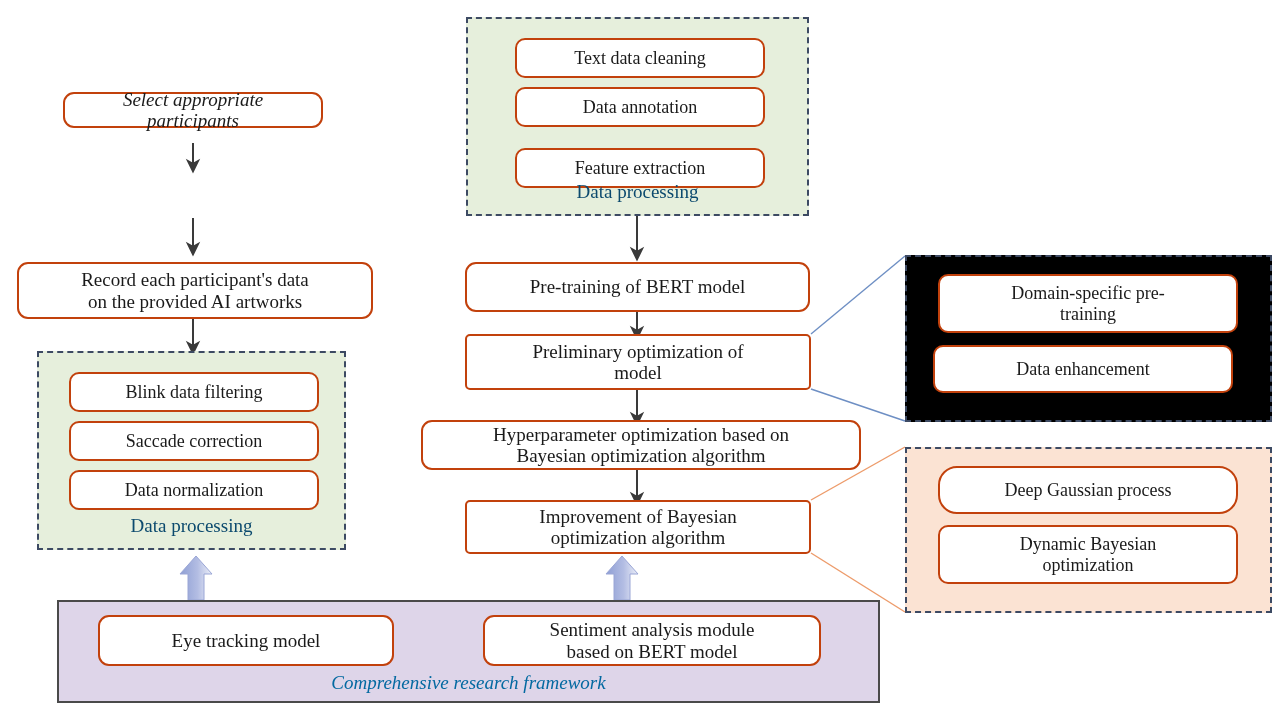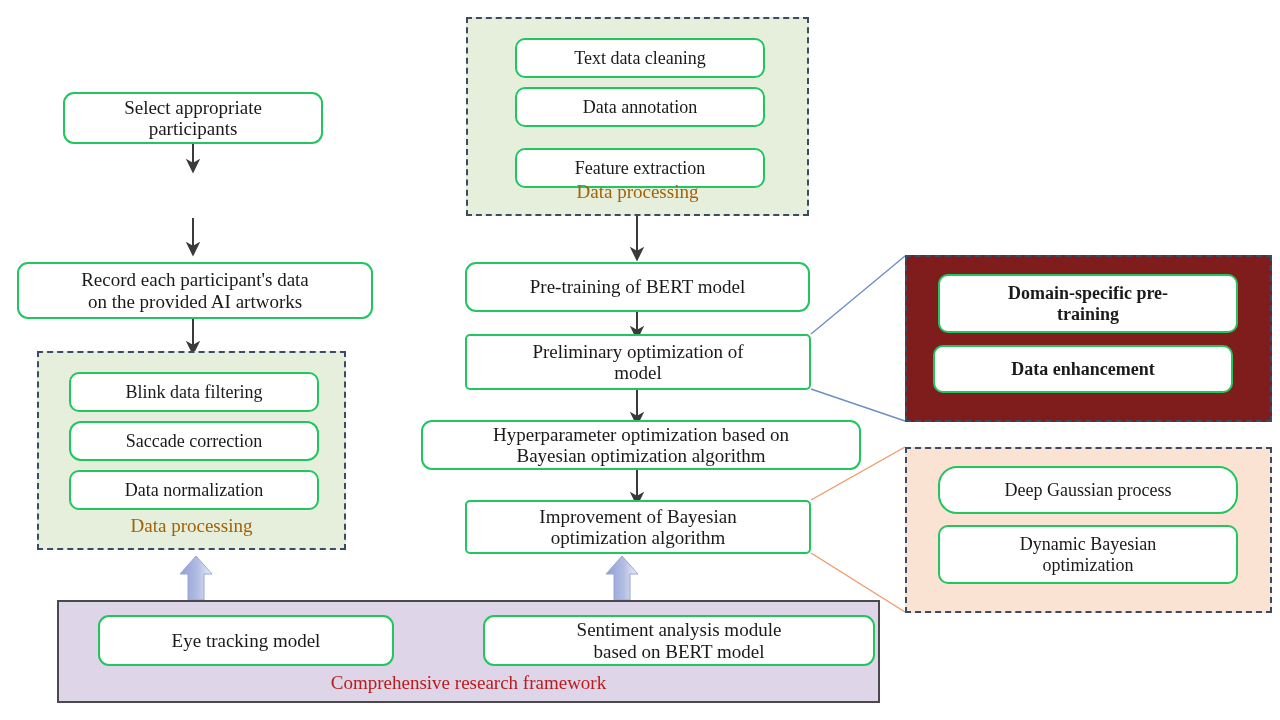--- a/index.html
+++ b/index.html
@@ -22,7 +22,7 @@
     position: absolute;
     box-sizing: border-box;
     background: #ffffff;
-    border: 2px solid #22c55e;
+    border: 2px solid #c2410c;
     border-radius: 11px;
     display: flex;
     align-items: center;

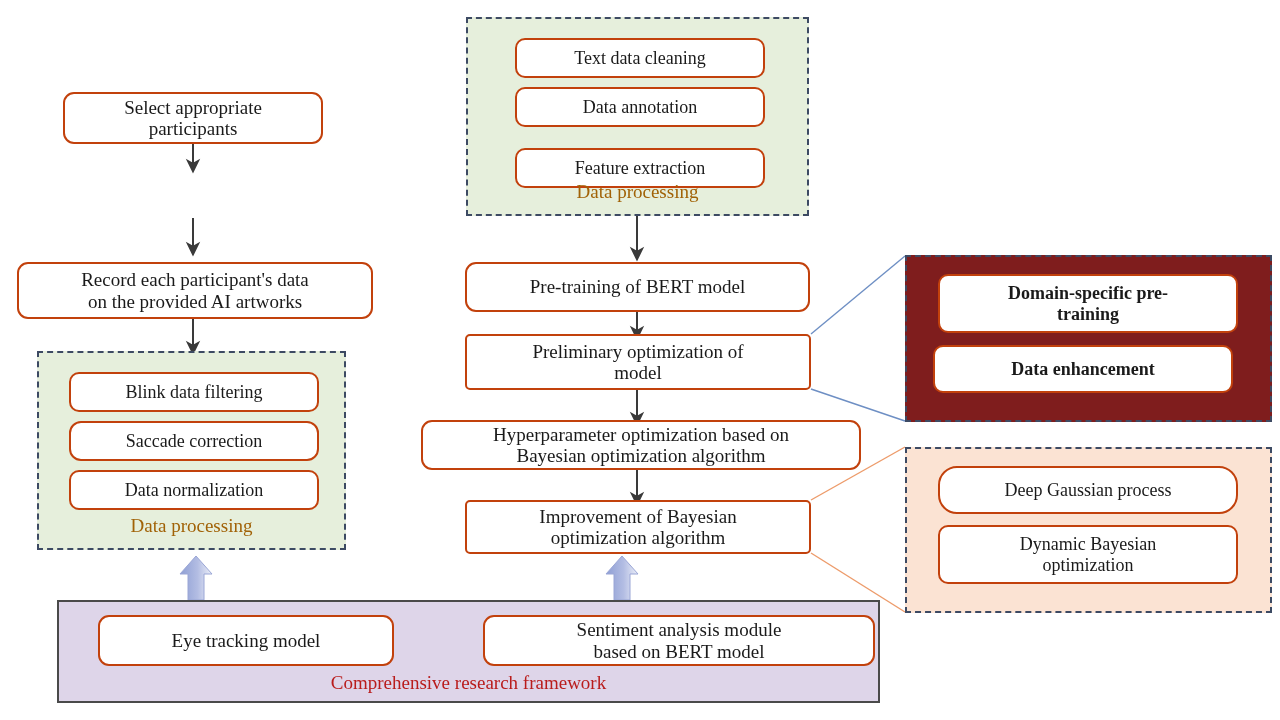--- a/index.html
+++ b/index.html
@@ -140,7 +140,7 @@
     </g>
   </svg>
 
-  <div class="node" style="left:63px; top:92px; width:260px; height:52px;">Select appropriate
+  <div class="node" style="left:63px; top:92px; width:260px; height:36px;font-style:italic;">Select appropriate
 participants</div>
 
 

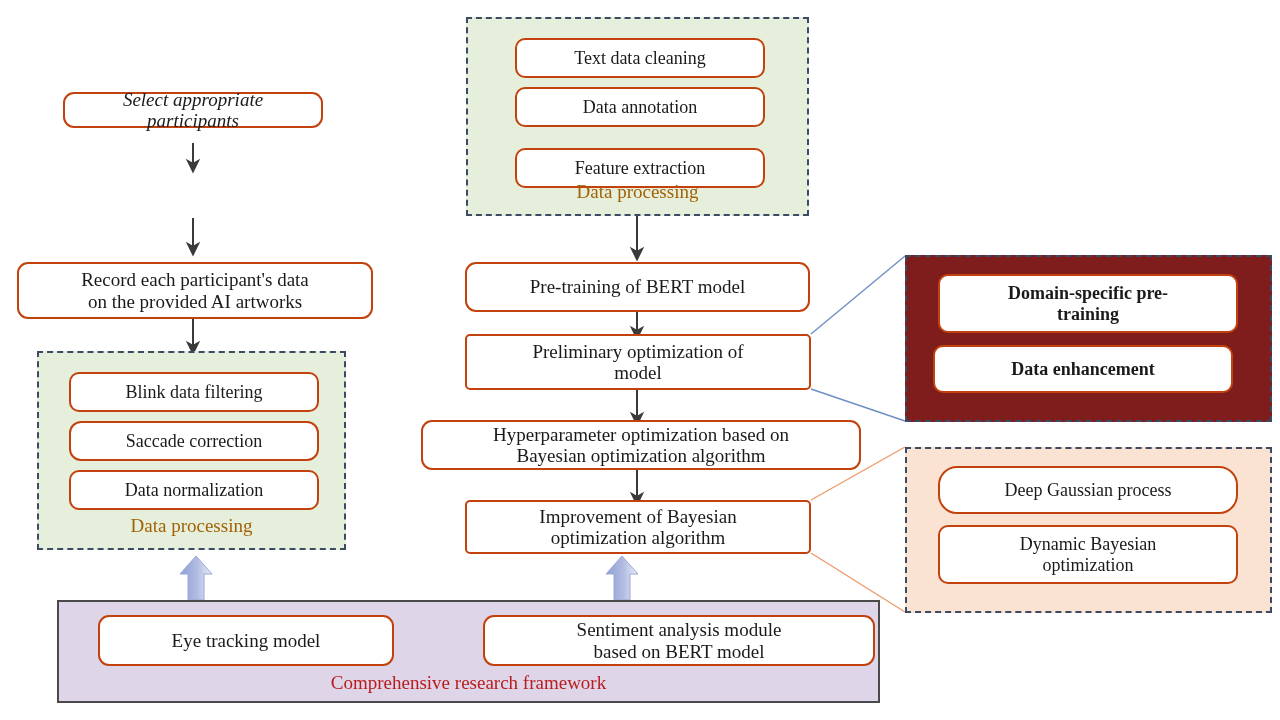--- a/index.html
+++ b/index.html
@@ -59,7 +59,7 @@
     left: 0;
     text-align: center;
     font-size: 19px;
-    color: #a16207;
+    color: #0c4a6e;
     white-space: nowrap;
   }
 

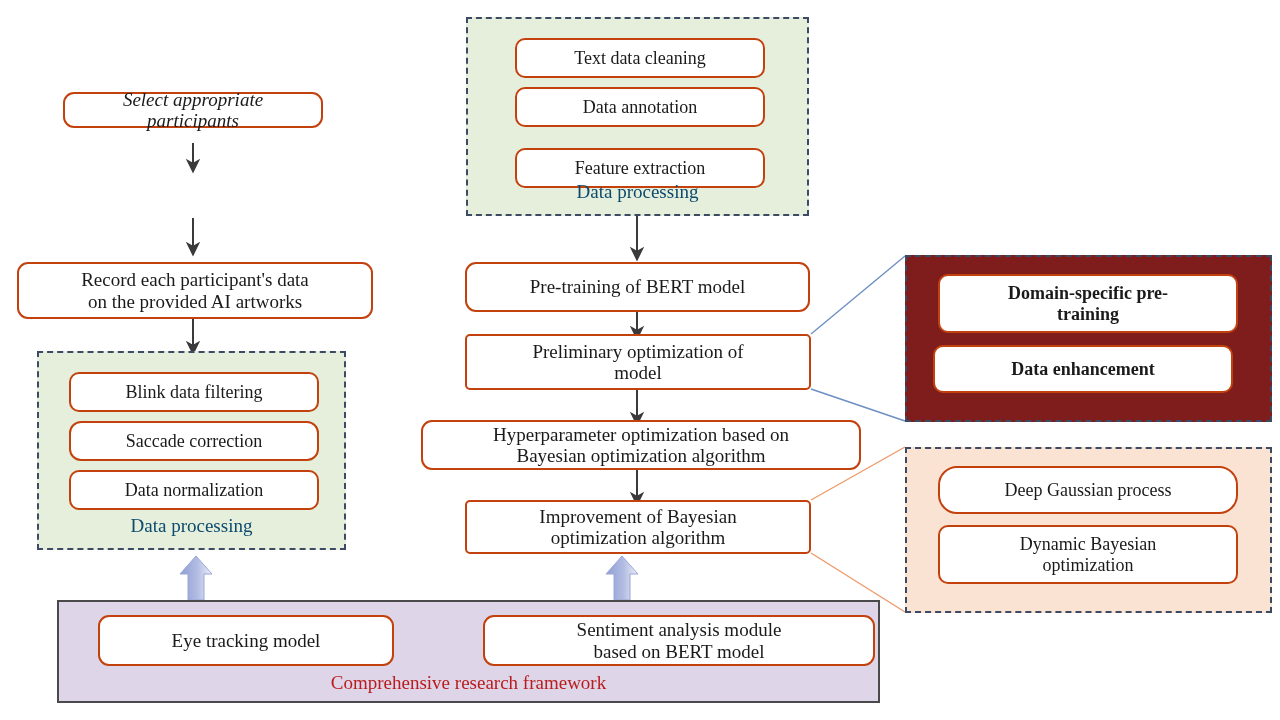--- a/index.html
+++ b/index.html
@@ -50,7 +50,7 @@
     border: 2px dashed #3d4a63;
   }
   .group-green { background: #e6efdc; }
-  .group-blue  { background: #7f1d1d; font-weight: bold; }
+  .group-blue  { background: #000000; }
   .group-orange{ background: #fbe3d3; }
 
   .group-label {

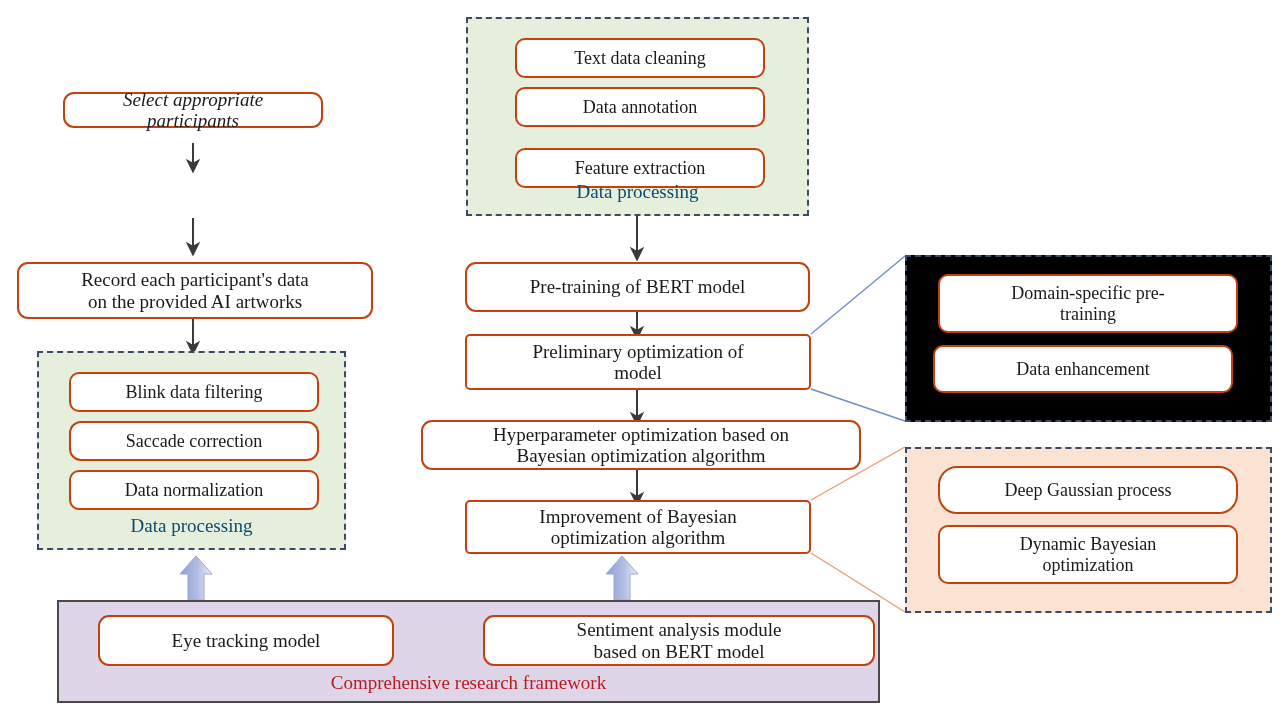--- a/index.html
+++ b/index.html
@@ -149,7 +149,7 @@
 
   <div class="group group-green" style="left:37px; top:351px; width:309px; height:199px;">
     <div class="node small" style="left:30px; top:19px; width:250px; height:40px;">Blink data filtering</div>
-    <div class="node small" style="left:30px; top:68px; width:250px; height:40px;border-radius:12px;">Saccade correction</div>
+    <div class="node small" style="left:30px; top:68px; width:250px; height:40px;">Saccade correction</div>
     <div class="node small" style="left:30px; top:117px; width:250px; height:40px;">Data normalization</div>
     <div class="group-label" style="top:162px;">Data processing</div>
   </div>

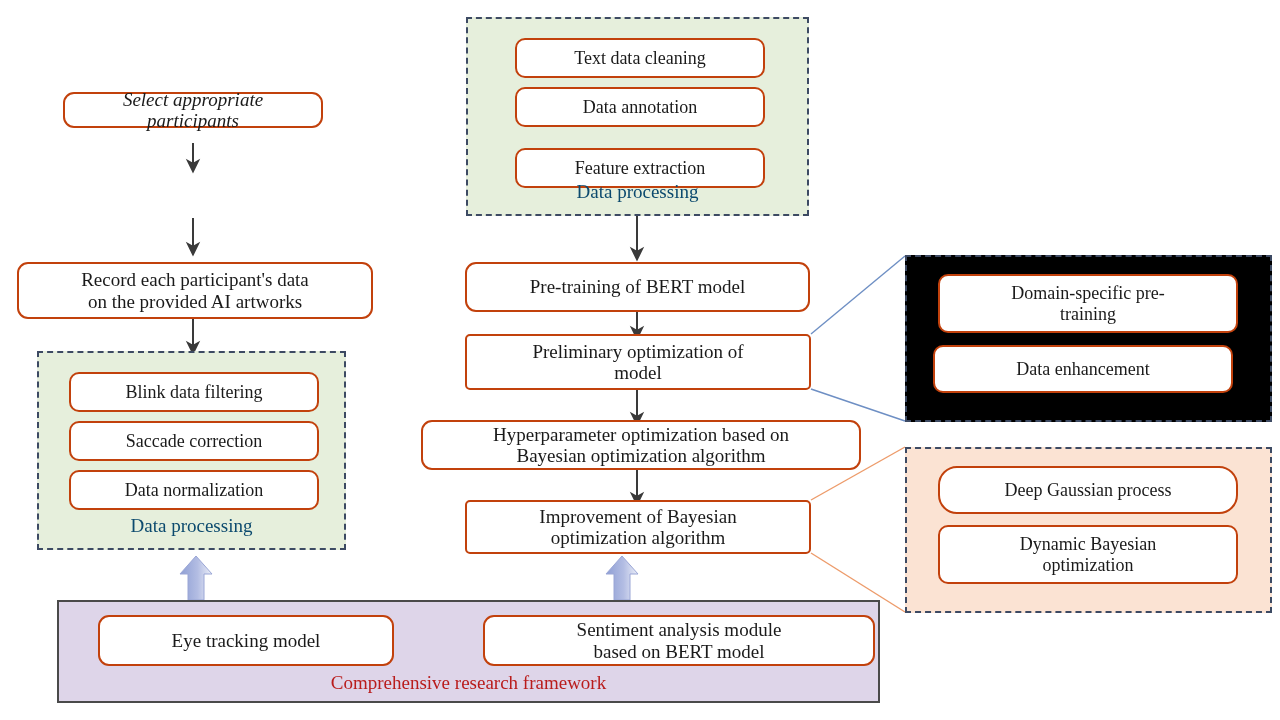--- a/index.html
+++ b/index.html
@@ -186,7 +186,7 @@
 
   <div class="frame-purple" style="left:17px; top:600px; width:823px; height:103px;">
     <div class="node" style="left:39px; top:13px; width:296px; height:51px;">Eye tracking model</div>
-    <div class="node" style="left:424px; top:13px; width:392px; height:51px;">Sentiment analysis module
+    <div class="node" style="left:424px; top:13px; width:338px; height:51px;">Sentiment analysis module
 based on BERT model</div>
     <div class="frame-label" style="top:70px;">Comprehensive research framework</div>
   </div>

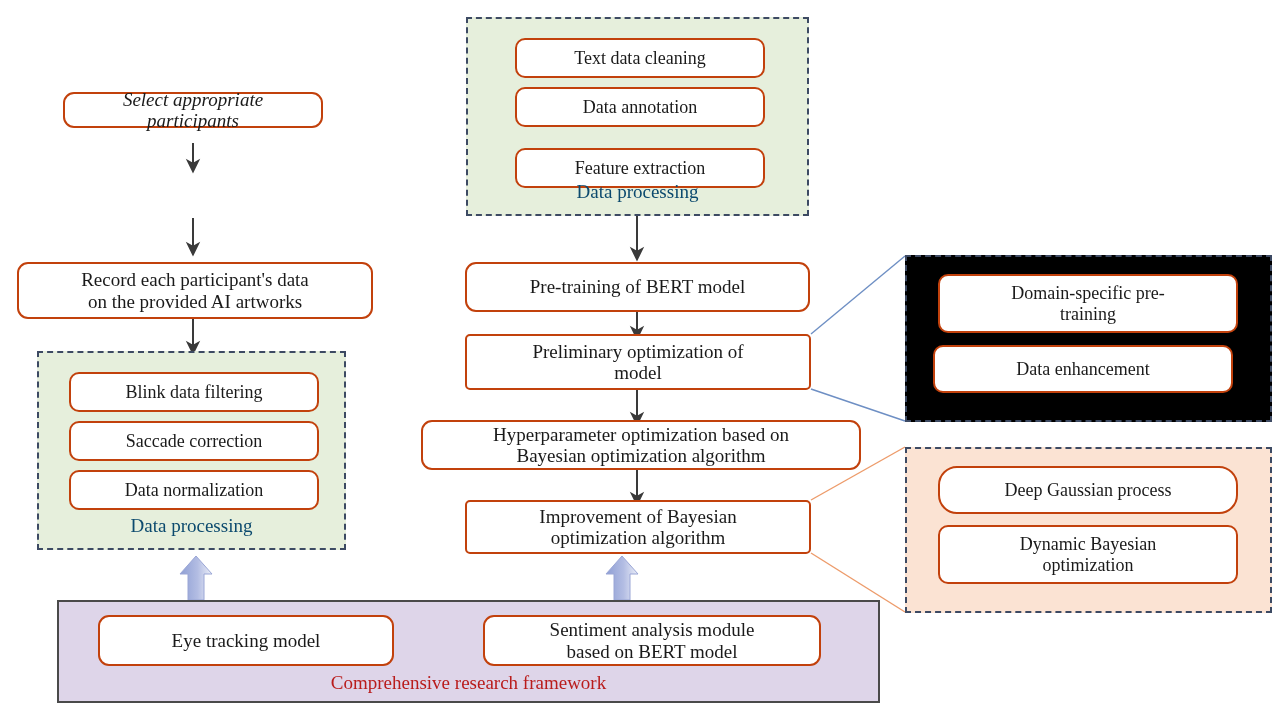--- a/index.html
+++ b/index.html
@@ -77,8 +77,9 @@
     left: 0;
     text-align: center;
     font-size: 19px;
-    color: #b91c1c;
+    color: #0369a1;
     white-space: nowrap;
+    font-style: italic;
   }
 
   

